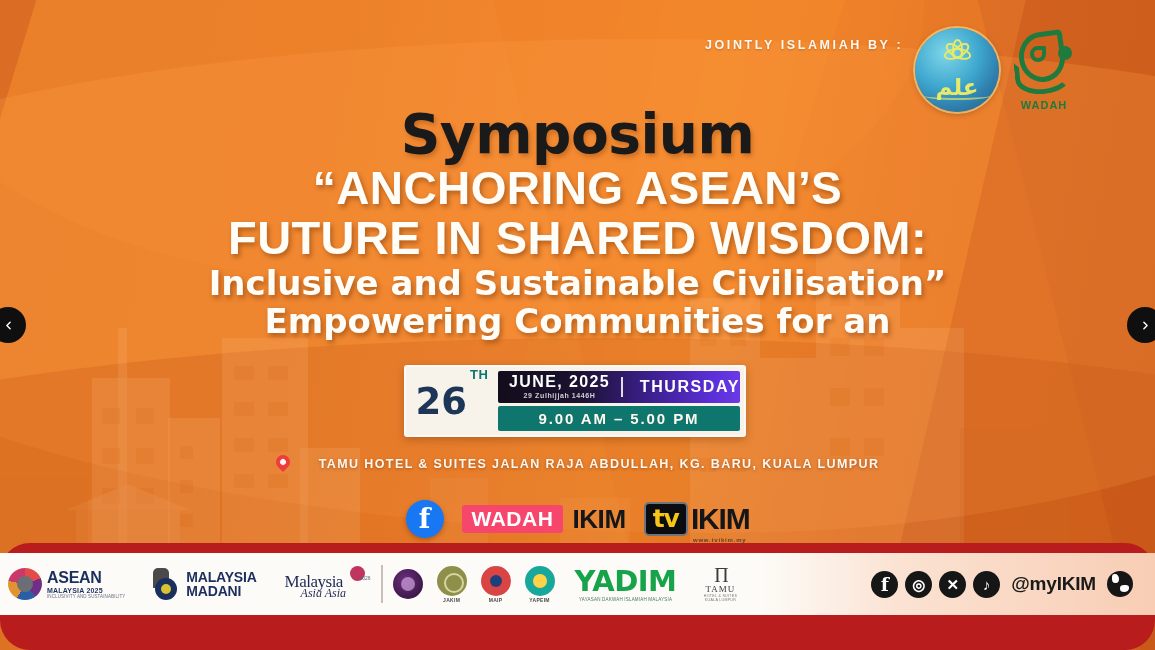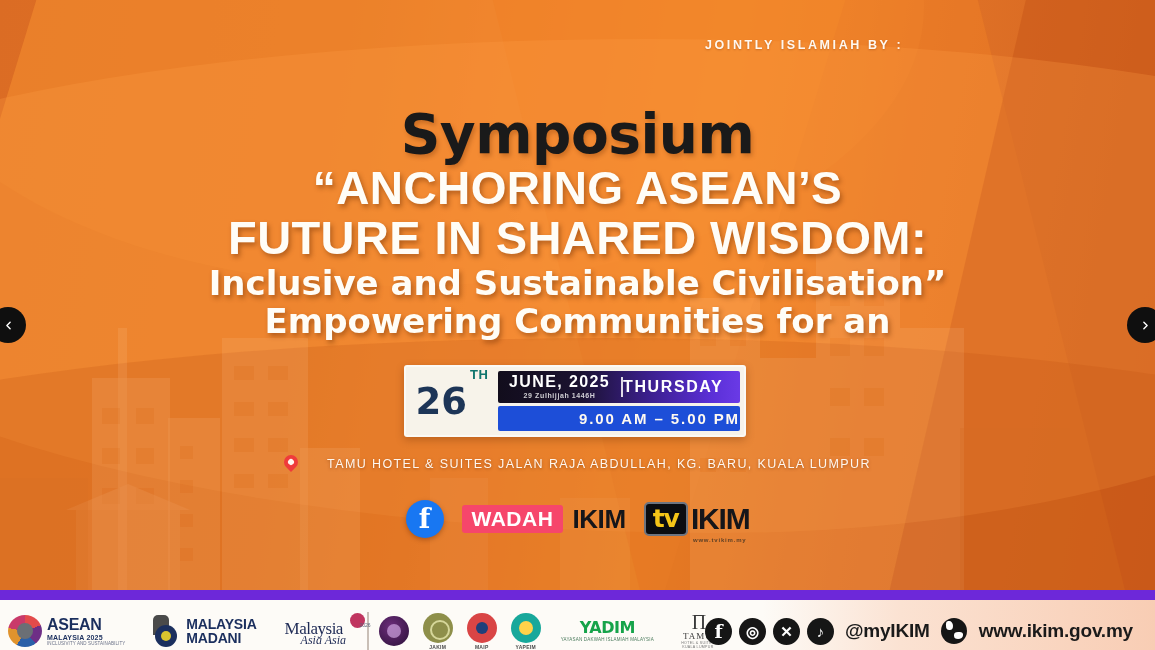--- a/index.html
+++ b/index.html
@@ -586,6 +586,26 @@
 
   <div class="organised">JOINTLY ISLAMIAH BY :</div>
 
+  <div class="org-logos">
+    <div class="logo-ikim">
+      <div class="petal-wrap">
+        <div class="petal" style="transform:rotate(0deg);"></div>
+        <div class="petal" style="transform:rotate(52deg);"></div>
+        <div class="petal" style="transform:rotate(104deg);"></div>
+        <div class="petal" style="transform:rotate(-52deg);"></div>
+        <div class="petal" style="transform:rotate(-104deg);"></div>
+      </div>
+      <div class="khat">علم</div>
+      <div class="arcband"></div>
+    </div>
+    <div class="logo-wadah">
+      <div class="drop"></div>
+      <div class="drop-inner"></div>
+      <div class="bud"></div>
+      <div class="swoosh"></div>
+      <div class="wname">WADAH</div>
+    </div>
+  </div>
 
   <div class="titles">
     <div class="t-symposium">Symposium</div>

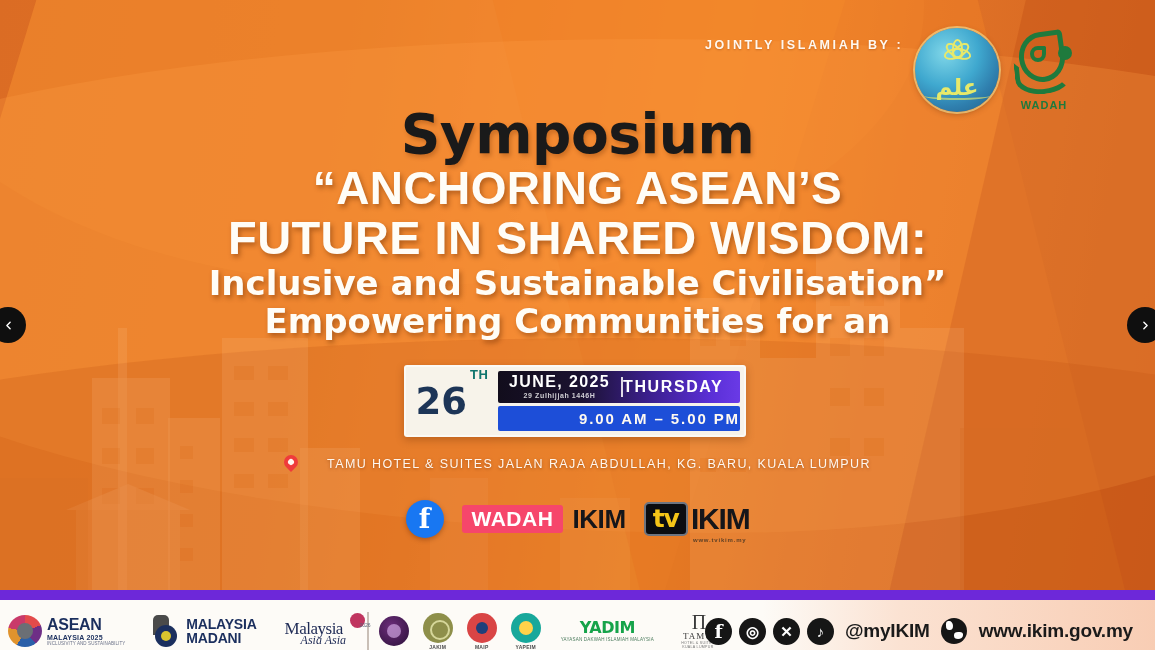--- a/index.html
+++ b/index.html
@@ -249,7 +249,7 @@
   }
   .dc-div { width: 2px; height: 62%; background: rgba(255,255,255,.85); }
   .dc-dow {
-    flex: .95; text-align: left;
+    flex: .95; text-align: right;
     font-size: 16px; font-weight: 800; letter-spacing: 1.6px;
     color: #fff;
   }

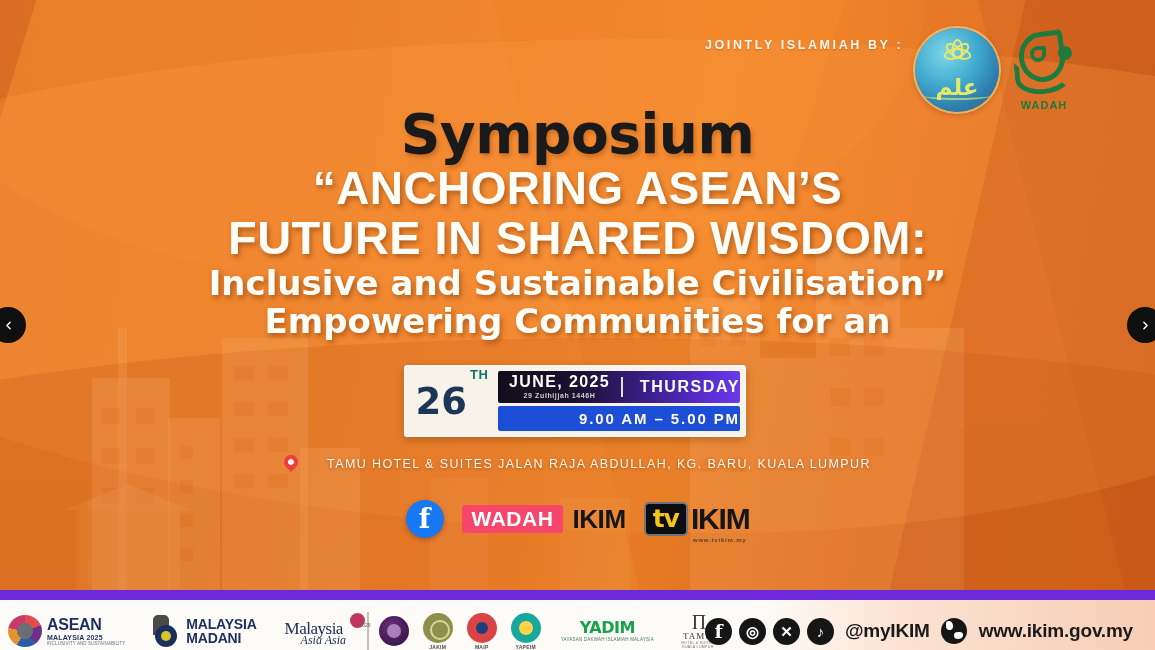--- a/index.html
+++ b/index.html
@@ -255,8 +255,8 @@
   }
   .dc-bot {
     flex: 1; margin-top: 3px;
-    background: #1d4ed8;
-    display: flex; align-items: center; justify-content: flex-end;
+    background: #0f766e;
+    display: flex; align-items: center; justify-content: center;
     border-radius: 2px;
   }
   .dc-time {

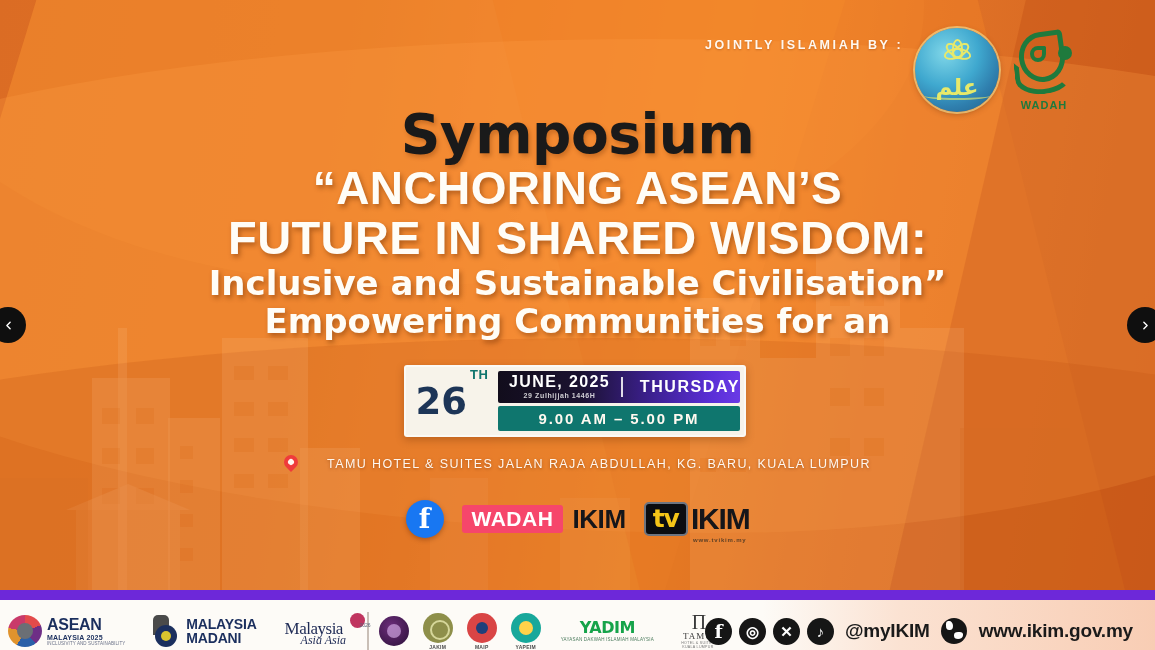--- a/index.html
+++ b/index.html
@@ -282,7 +282,7 @@
     width: 6px; height: 6px; border-radius: 50%; background: #fff6f0;
   }
   .venue-text {
-    font-size: 12.5px; font-weight: 400; letter-spacing: 1.4px;
+    font-size: 12.5px; font-weight: 700; letter-spacing: 1.4px;
     color: #fff7ef;
     text-shadow: 0 1px 3px rgba(110,45,5,.5);
     white-space: nowrap;

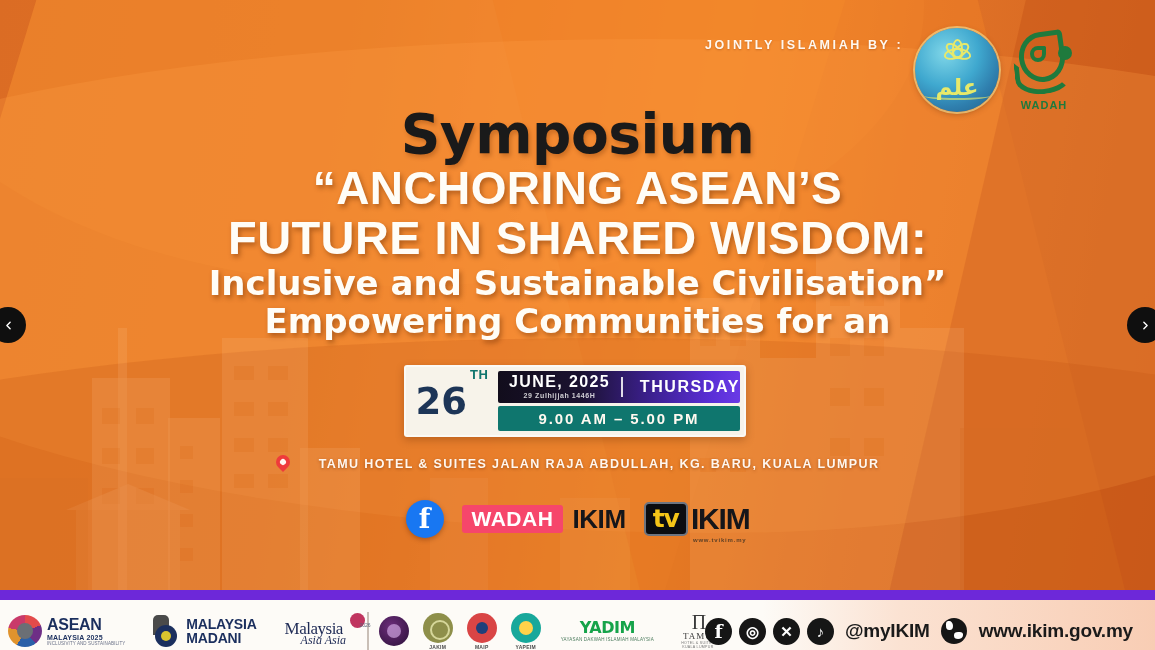--- a/index.html
+++ b/index.html
@@ -345,8 +345,9 @@
   
   .bottom-band {
     position: absolute; left: 0; right: 0; bottom: 0;
-    height: 60px;
-    background: #6d28d9;
+    height: 107px;
+    background: #b91c1c;
+    border-radius: 30px;
   }
   .sponsor-strip {
     position: absolute; left: 0; right: 0; top: 10px;

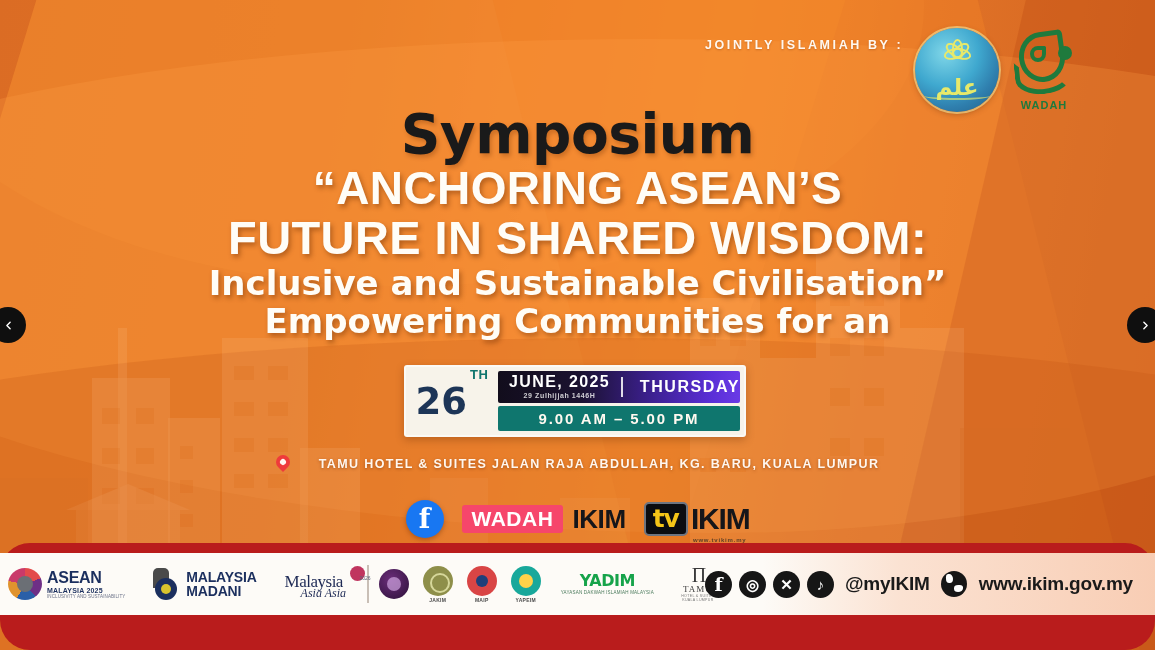--- a/index.html
+++ b/index.html
@@ -452,7 +452,7 @@
   }
 
   .yadim-txt {
-    font-size: 16px; font-weight: 800; color: #16a34a;
+    font-size: 29px; font-weight: 800; color: #16a34a;
     letter-spacing: -.5px; line-height: 1;
     font-family: "DejaVu Sans", sans-serif;
     text-align: right;

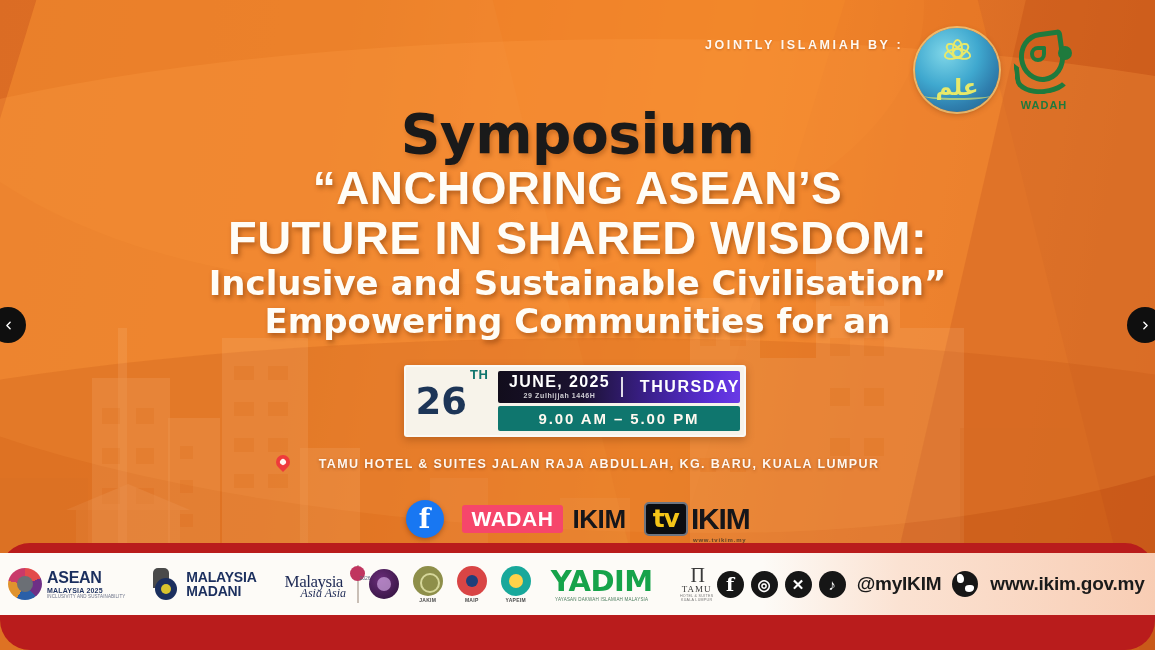--- a/index.html
+++ b/index.html
@@ -735,7 +735,6 @@
         <span class="s-ico">♪</span>
         <span class="handle">@myIKIM</span>
         <span class="globe-ico"></span>
-        <span class="weburl">www.ikim.gov.my</span>
       </div>
 
     </div>

